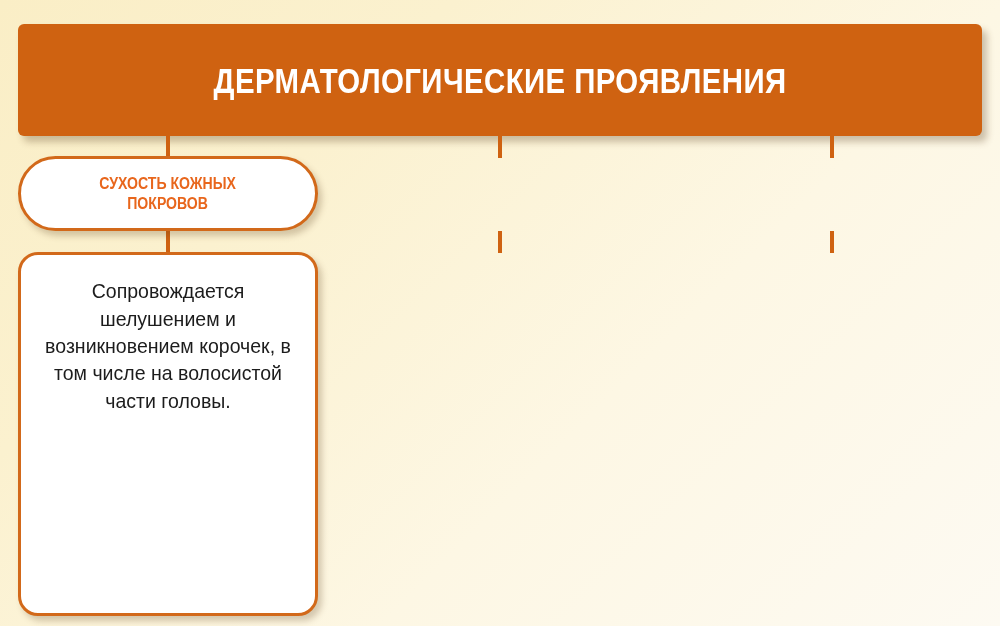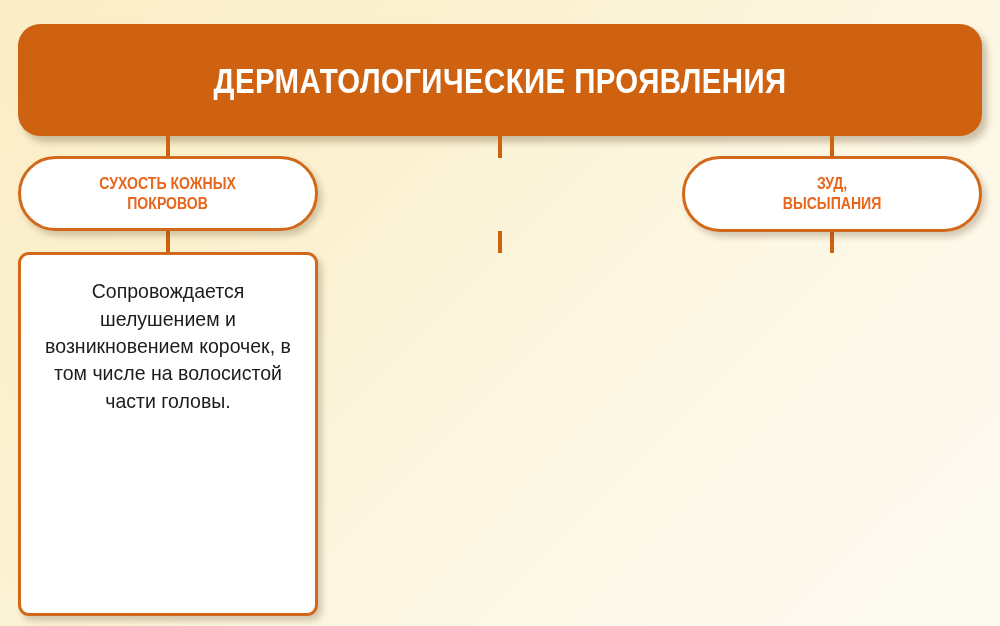--- a/index.html
+++ b/index.html
@@ -28,7 +28,7 @@
     width: 964px;
     height: 112px;
     background: #cf6211;
-    border-radius: 22px;
+    border-radius: 6px;
     box-shadow: 5px 6px 7px rgba(90, 60, 25, 0.30);
     display: flex;
     align-items: center;

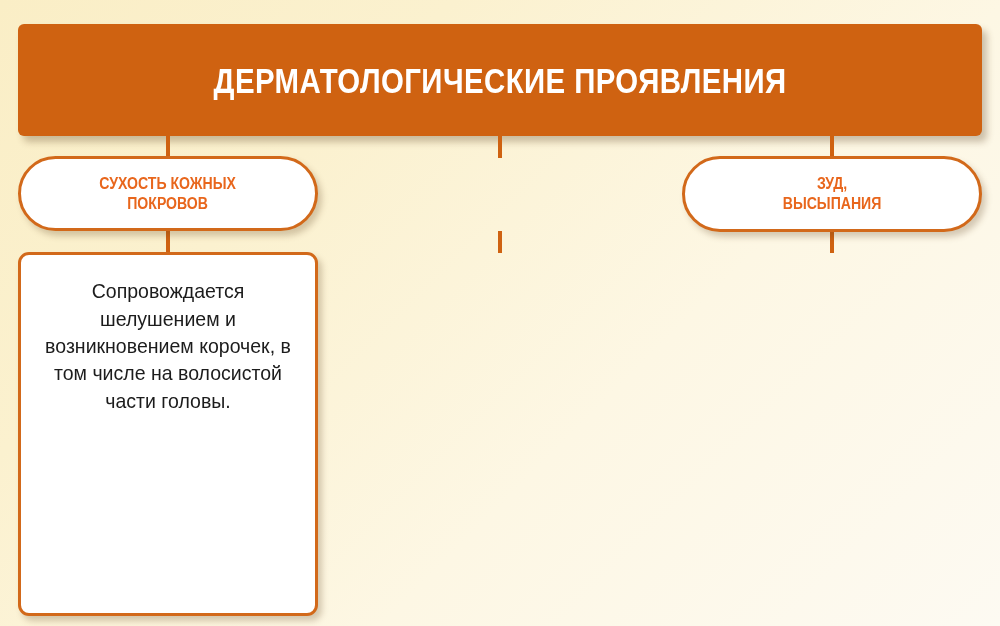--- a/index.html
+++ b/index.html
@@ -168,10 +168,6 @@
     <div class="column col-3">
       <div class="connector top"></div>
       <div class="connector middle"></div>
-      <div class="pill">
-        <div class="pill-label">ЗУД,
-ВЫСЫПАНИЯ</div>
-      </div>
     </div>
 
   </div>

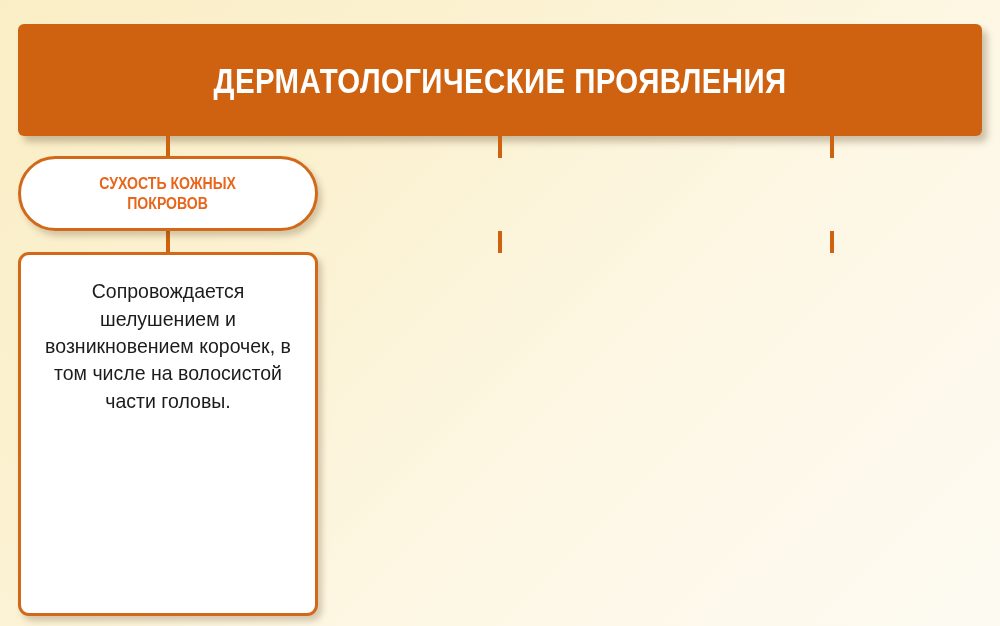--- a/index.html
+++ b/index.html
@@ -116,7 +116,7 @@
     height: 366px;
     background: #ffffff;
     border: 3px solid #d2691a;
-    border-radius: 11px;
+    border-radius: 20px;
     box-sizing: border-box;
     box-shadow: 4px 5px 6px rgba(95, 65, 30, 0.26);
     padding: 22px 14px 14px 14px;

